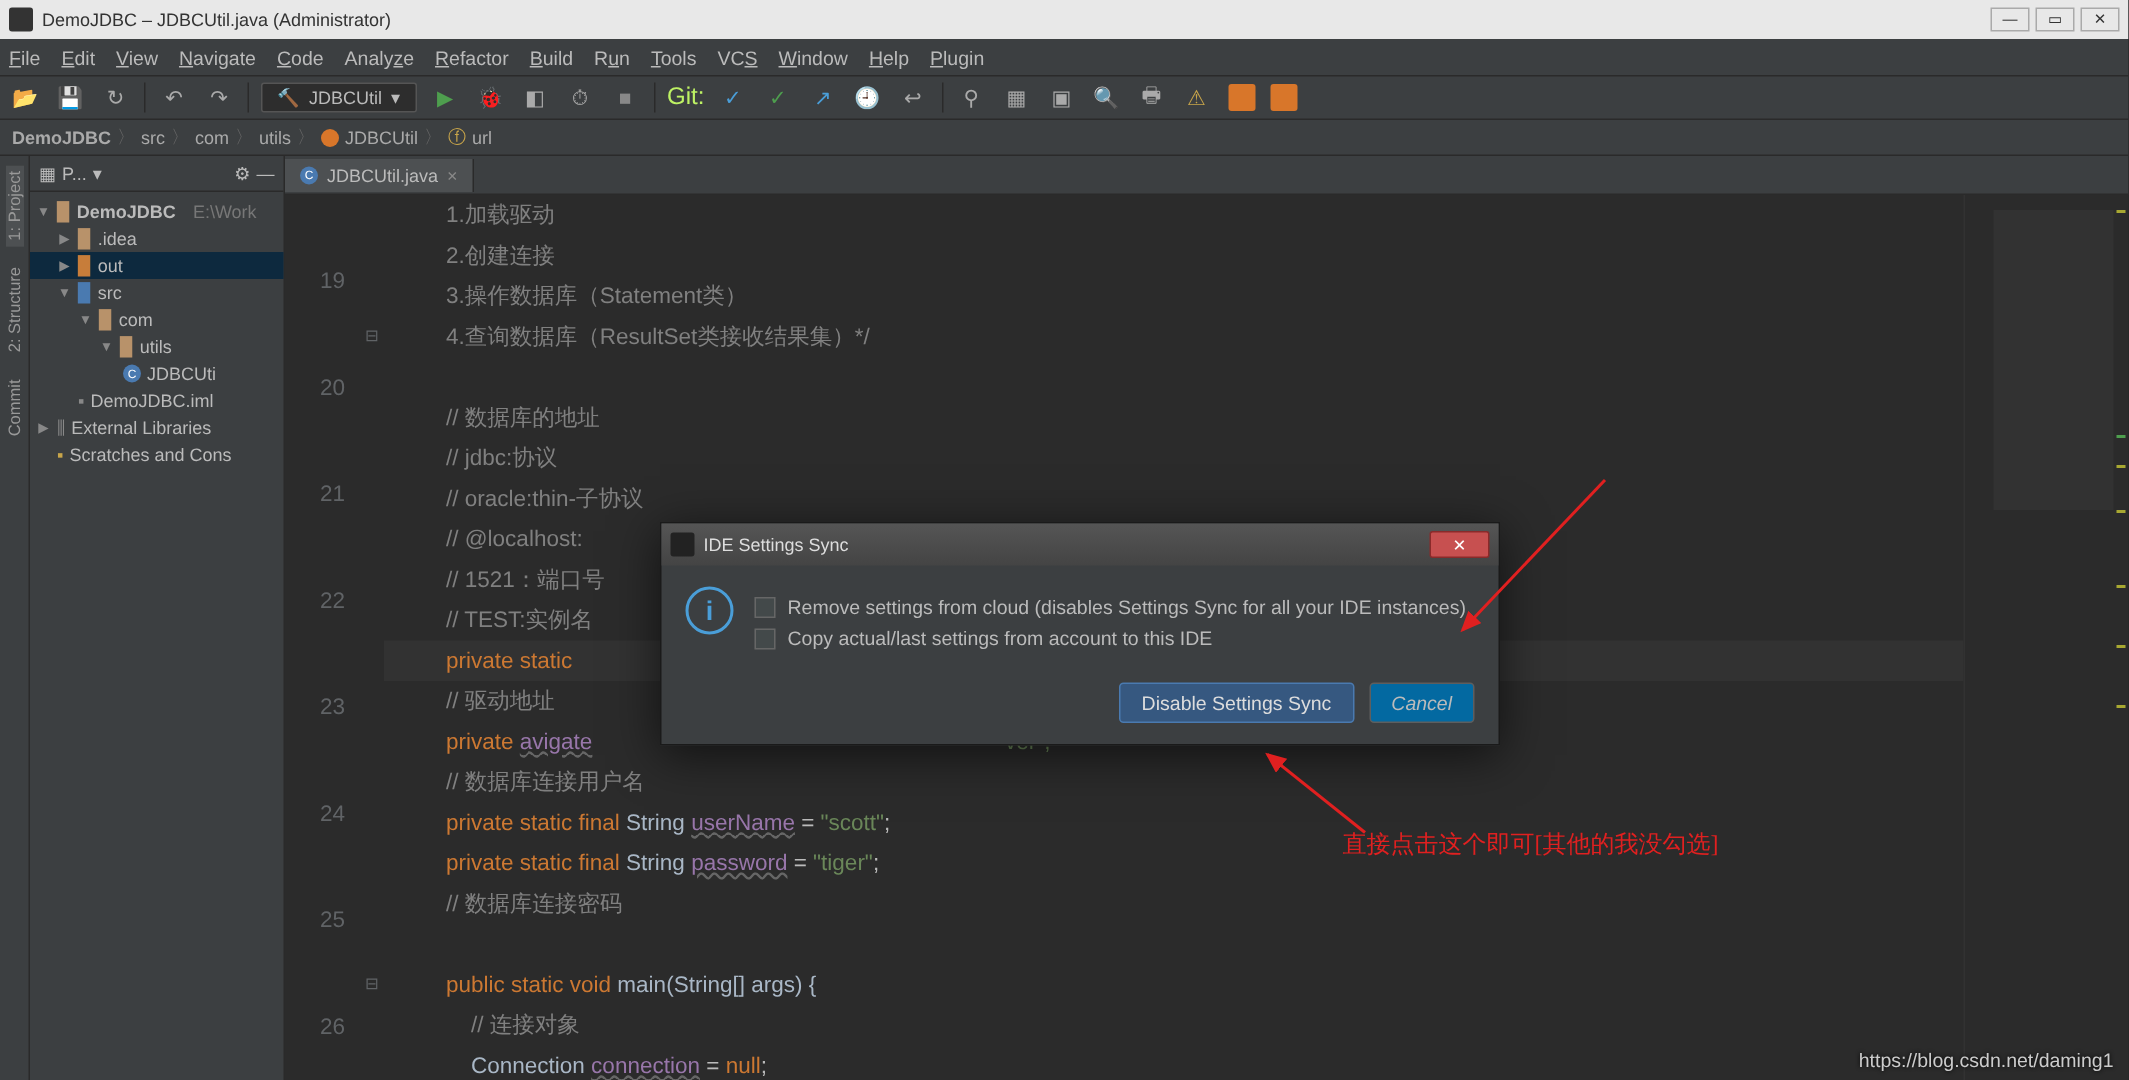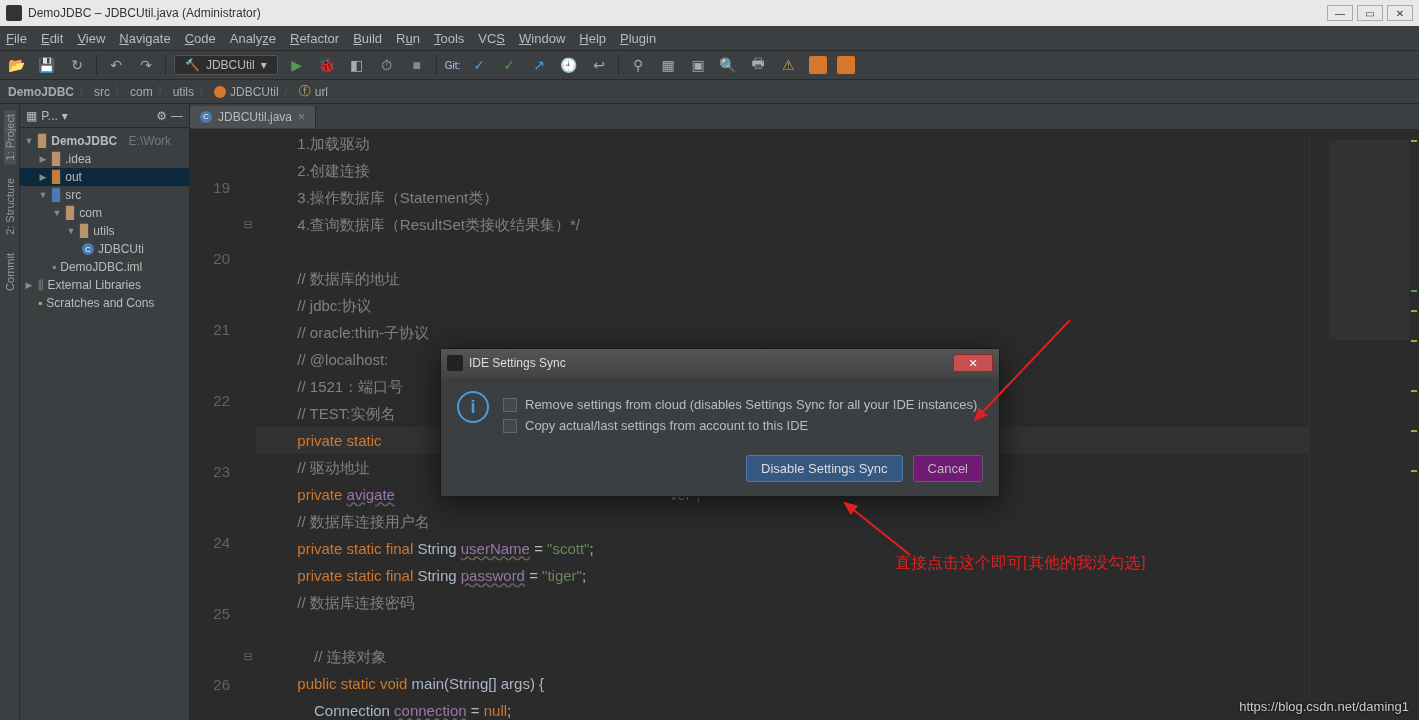--- a/index.html
+++ b/index.html
@@ -20,7 +20,7 @@
 .tbtn.blue { color: #4a9ed8; }
 .tsep { width: 1px; height: 20px; background: #2a2a2a; }
 .runconfig { background: #2d2d2d; border: 1px solid #555; padding: 2px 10px; border-radius: 2px; display: flex; align-items: center; gap: 6px; font-size: 12px; }
-.git-label { color: #c4b5fd; font-size: 10px; }
+.git-label { color: #bef264; font-size: 16px; }
 .orange-sq { width: 18px; height: 18px; background: #d8762a; border-radius: 2px; margin-left: 2px; }
 
 .breadcrumb { height: 24px; background: #3c3f41; display: flex; align-items: center; padding: 0 8px; gap: 4px; font-size: 12px; color: #aaa; border-bottom: 1px solid #2a2a2a; }

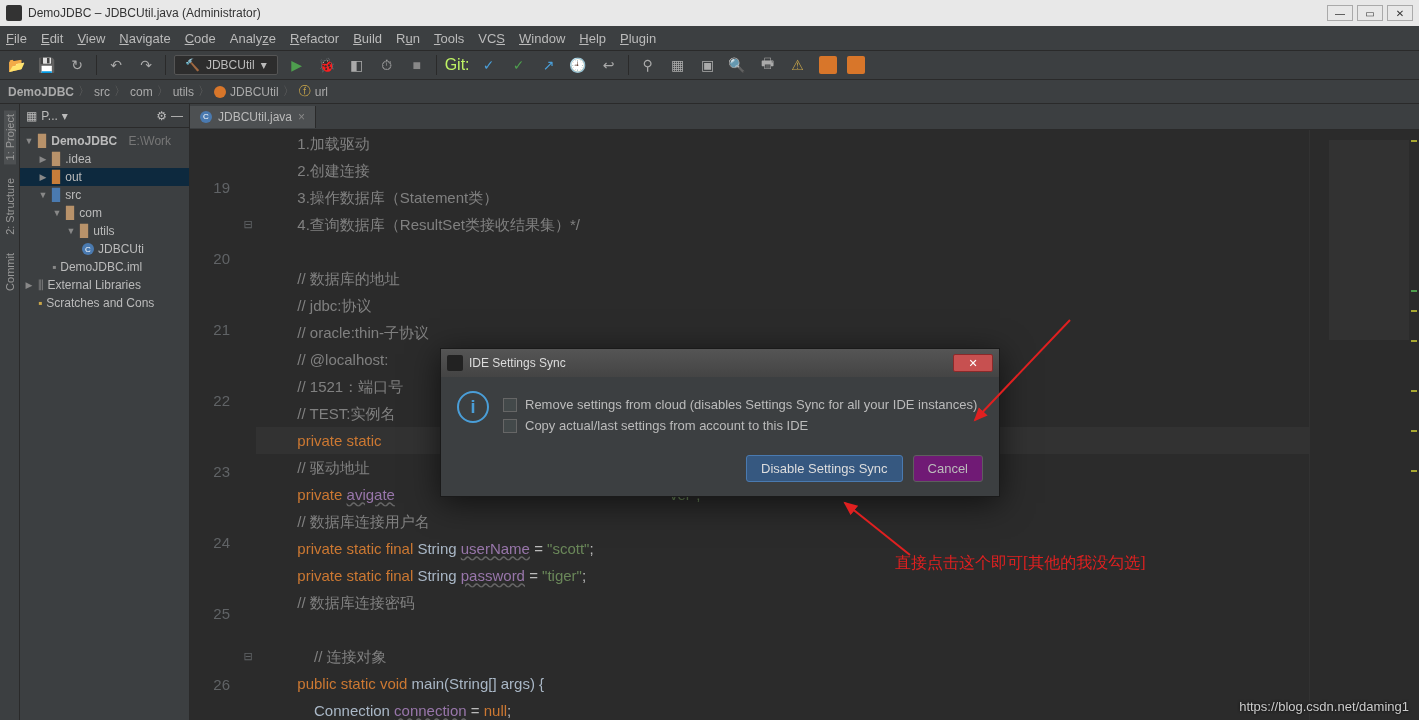--- a/index.html
+++ b/index.html
@@ -87,7 +87,7 @@
 .dlg-buttons { display: flex; justify-content: flex-end; gap: 10px; padding: 0 16px 14px 16px; }
 .dlg-btn { padding: 5px 14px; border-radius: 3px; font-size: 13px; cursor: pointer; }
 .dlg-btn.primary { background: #365880; border: 1px solid #4a7ab0; color: #ddd; }
-.dlg-btn.secondary { background: #701a75; border: 1px solid #5e5e5e; color: #bbb; }
+.dlg-btn.secondary { background: #0369a1; border: 1px solid #5e5e5e; color: #bbb; font-style: italic; }
 
 .annotation { position: absolute; color: #e02020; font-size: 16px; z-index: 200; pointer-events: none; font-family: "SimSun", serif; }
 .arrow-svg { position: absolute; z-index: 150; pointer-events: none; }

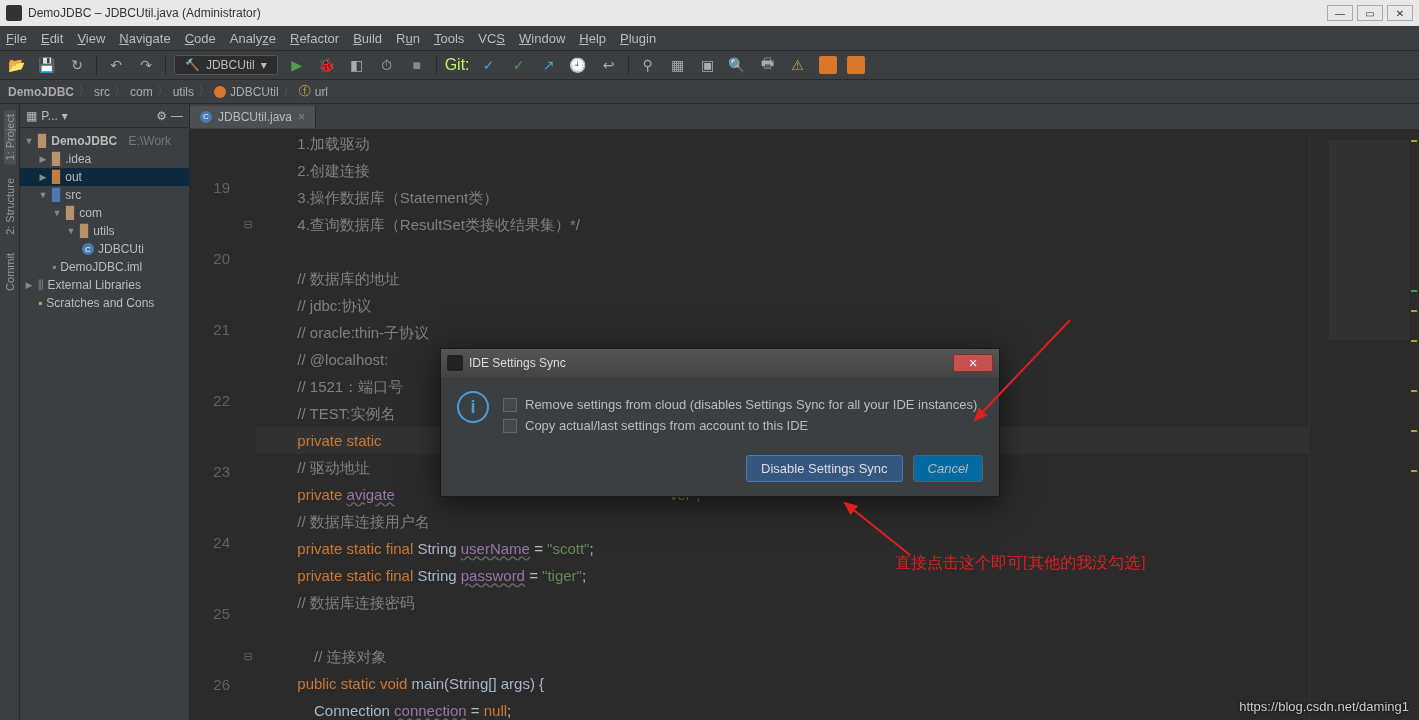--- a/index.html
+++ b/index.html
@@ -321,8 +321,8 @@
           <div class="codeline">        <span class="c-keyword">private static final</span> <span class="c-type">String</span> <span class="c-field">password</span> = <span class="c-string">"tiger"</span>;</div>
           <div class="codeline">        <span class="c-comment">// 数据库连接密码</span></div>
           <div class="codeline"></div>
+          <div class="codeline">        <span class="c-keyword">public static void</span> <span class="c-ident">main</span><span class="c-ident">(String[] args) {</span></div>
           <div class="codeline">            <span class="c-comment">// 连接对象</span></div>
-          <div class="codeline">        <span class="c-keyword">public static void</span> <span class="c-ident">main</span><span class="c-ident">(String[] args) {</span></div>
           <div class="codeline">            <span class="c-type">Connection</span> <span class="c-field">connection</span> = <span class="c-keyword">null</span>;</div>
         </div>
       <div class="minimap">

